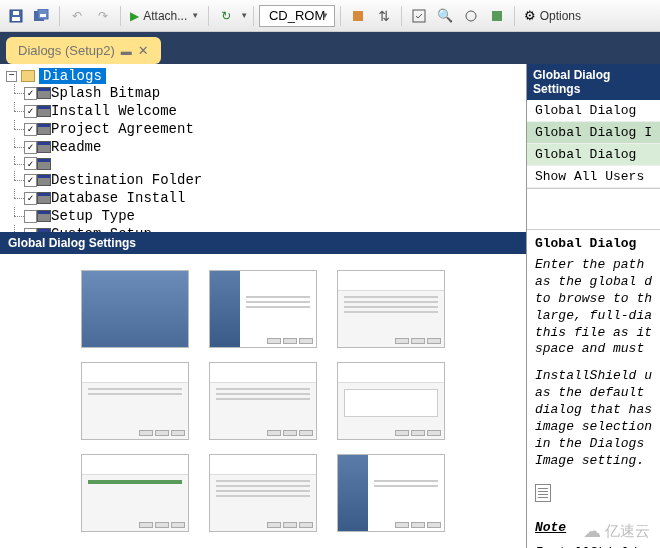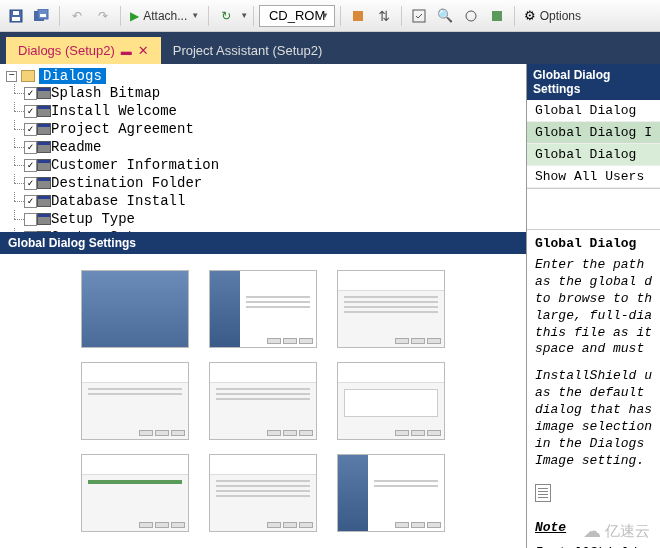--- a/index.html
+++ b/index.html
@@ -15,7 +15,7 @@
     
     .tabbar { height: 32px; background: #2a3f5f; display: flex; align-items: flex-end; padding: 0 6px; }
     .tab { padding: 6px 12px; color: #ddd; font-size: 13px; cursor: pointer; display: flex; align-items: center; gap: 6px; }
-    .tab.active { background: #ffe28a; color: #be185d; }
+    .tab.active { background: #ffe28a; color: #737373; border-radius: 6px; }
     
     .main { display: flex; height: calc(548px - 64px); }
     .left-pane { width: 530px; display: flex; flex-direction: column; border-right: 1px solid #999; }

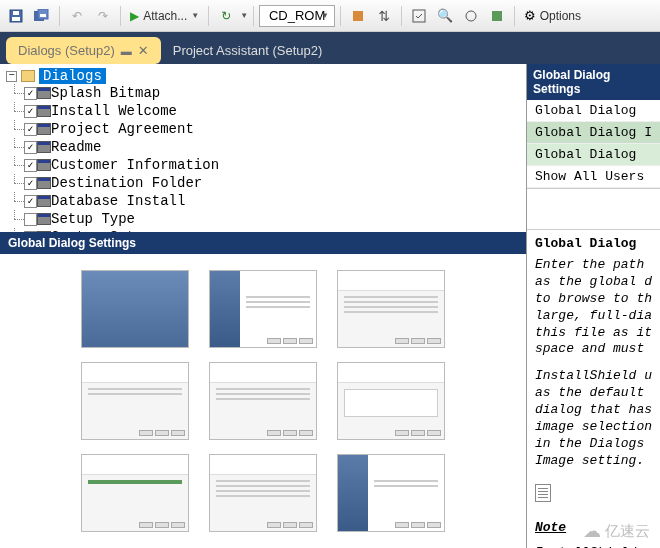--- a/index.html
+++ b/index.html
@@ -134,9 +134,6 @@
     <span style="font-size:11px">▬</span>
     <span>✕</span>
   </div>
-  <div class="tab">
-    <span>Project Assistant (Setup2)</span>
-  </div>
 </div>
 
 <div class="main">

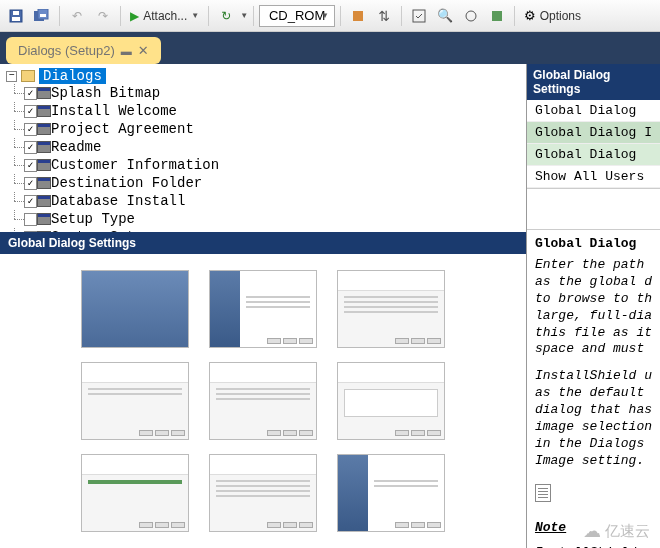--- a/index.html
+++ b/index.html
@@ -168,7 +168,6 @@
           <div class="tree-item">
             <span class="cb checked"></span>
             <span class="dlg-icon"></span>
-            <span>Customer Information</span>
           </div>
           <div class="tree-item">
             <span class="cb checked"></span>

